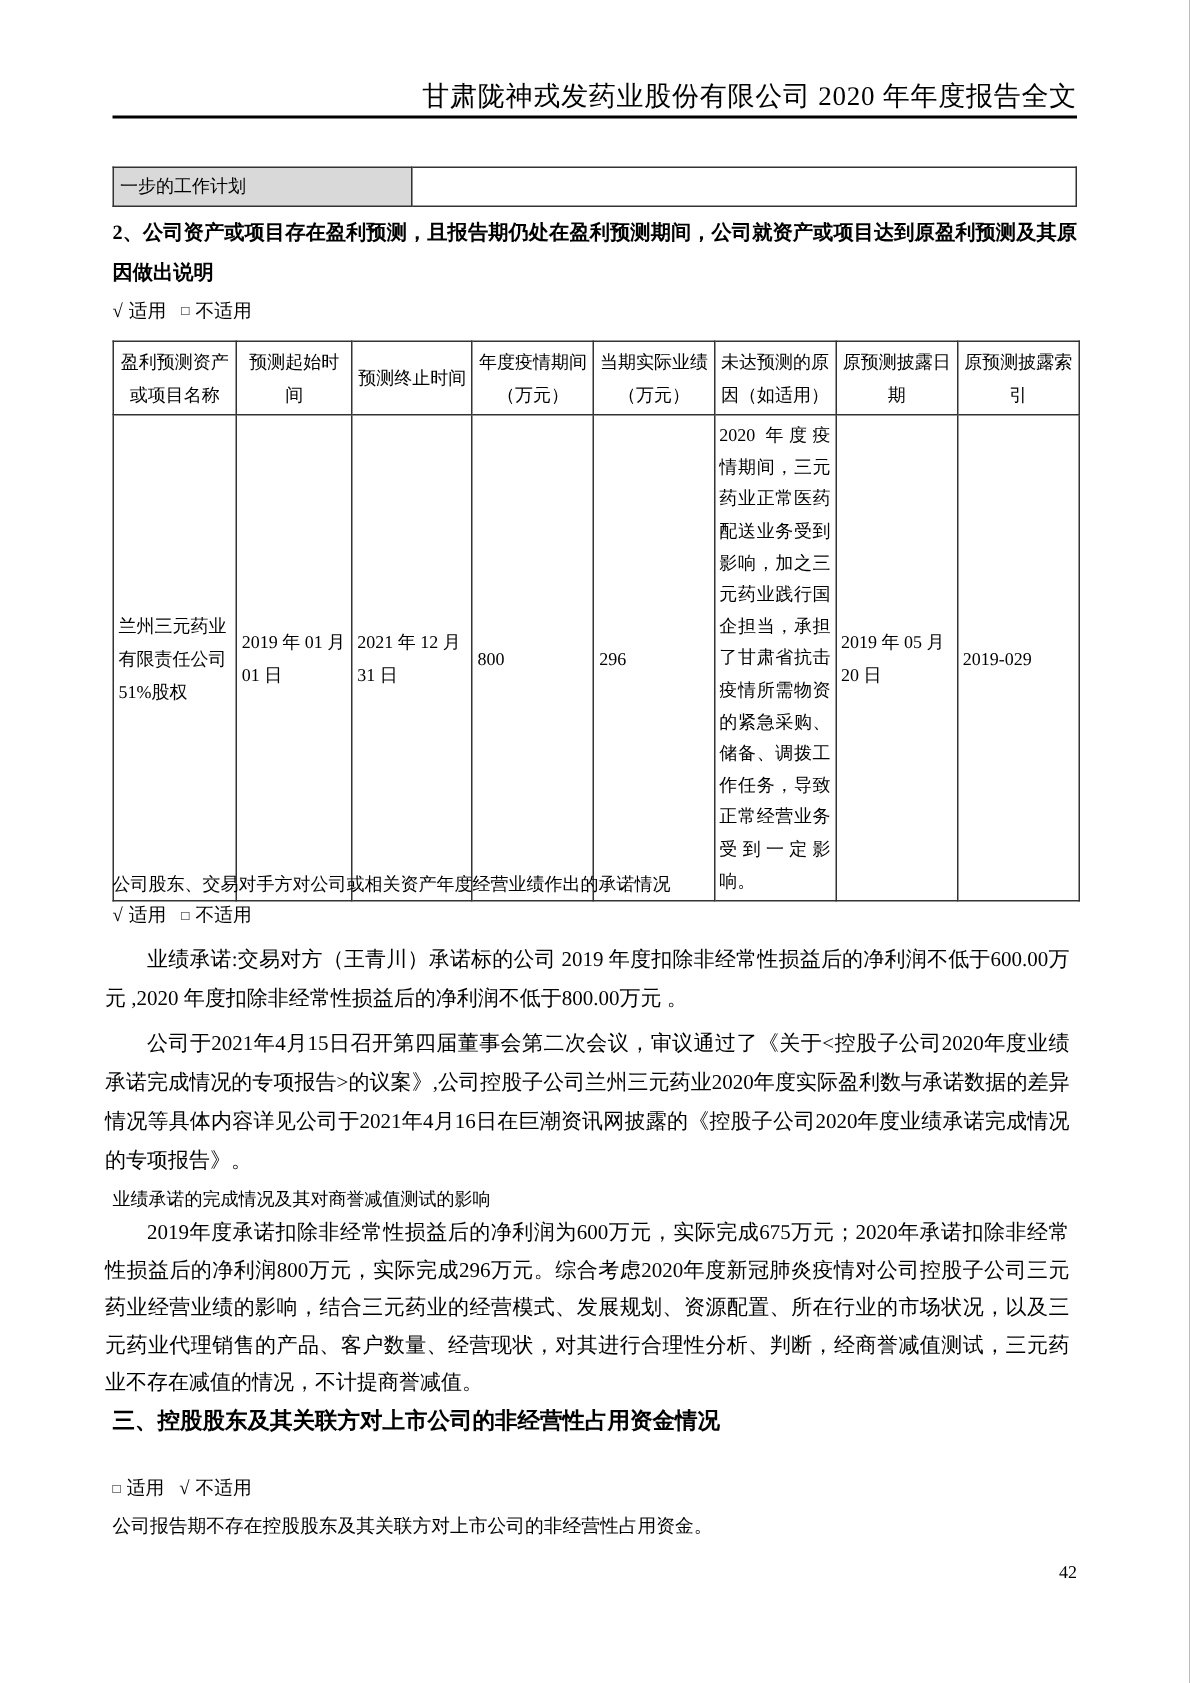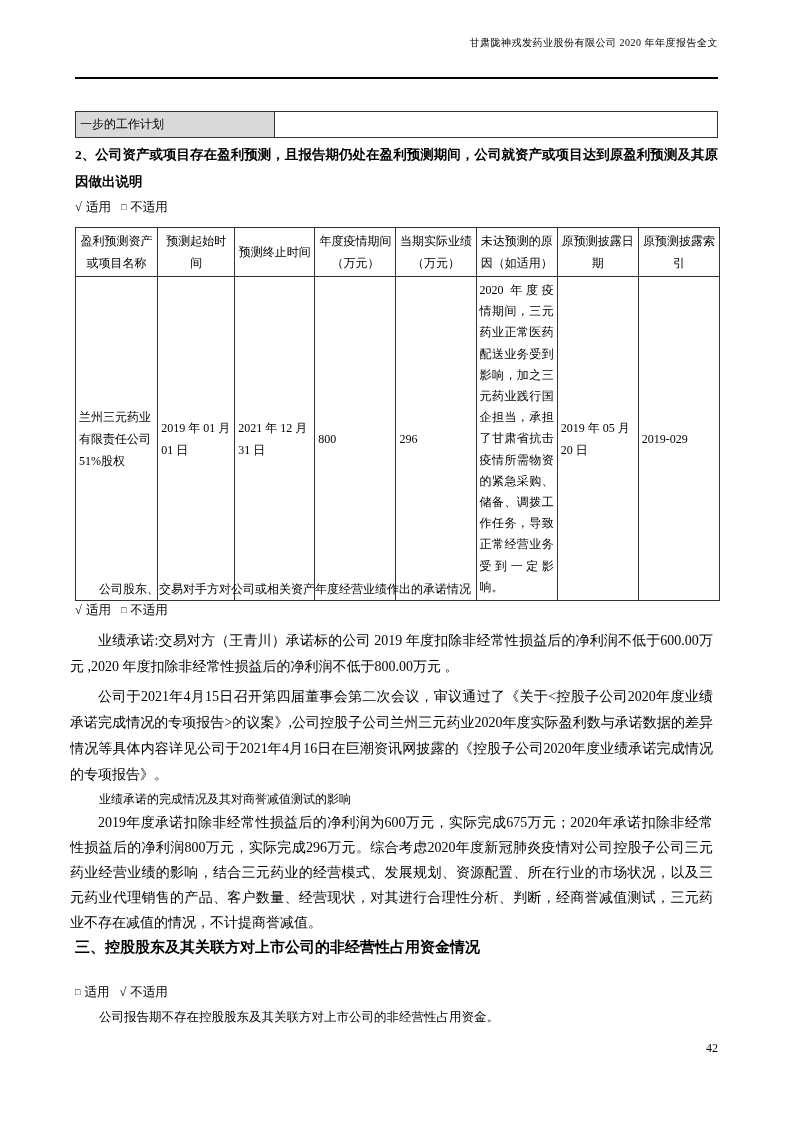--- a/index.html
+++ b/index.html
@@ -15,8 +15,8 @@
 
   
   .doc-header{
-    position:absolute;top:36px;left:75px;width:643px;
-    text-align:right;font-size:10px;letter-spacing:0.5px;
+    position:absolute;top:52px;left:75px;width:643px;
+    text-align:right;font-size:18px;letter-spacing:0.5px;
   }
   .header-rule{
     position:absolute;top:77px;left:75px;width:643px;height:2px;background:#000;

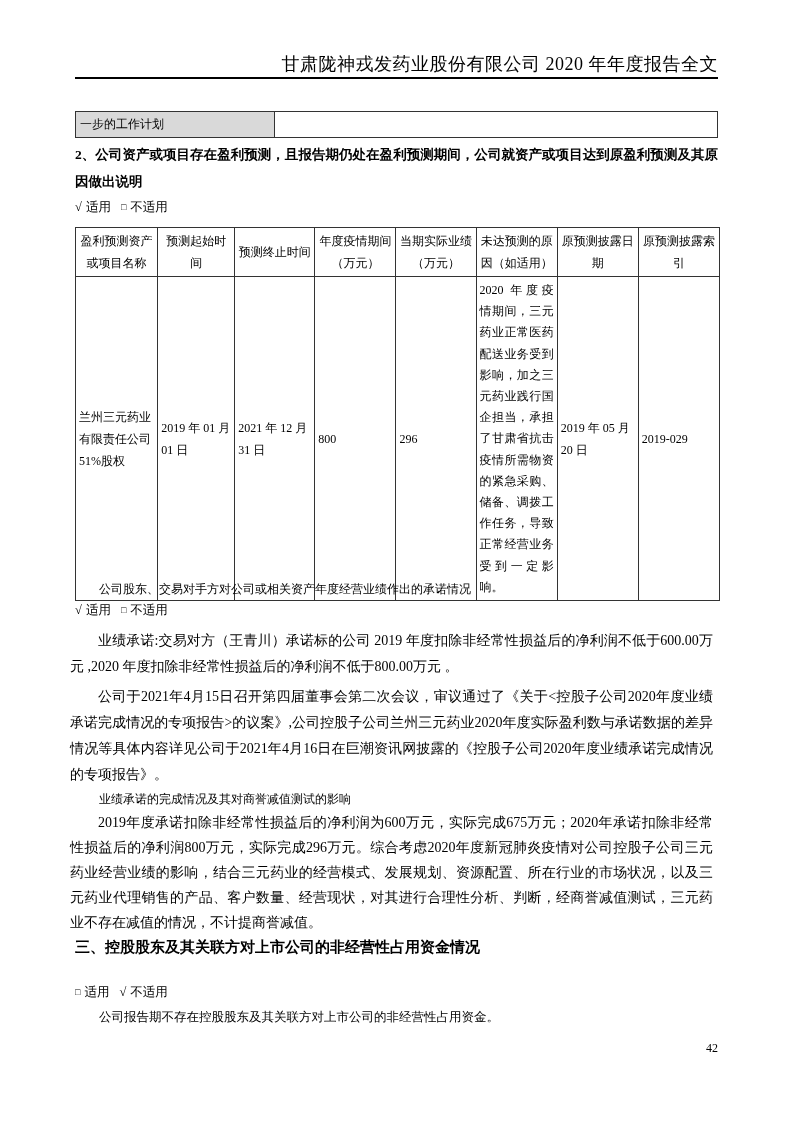--- a/index.html
+++ b/index.html
@@ -82,7 +82,7 @@
   }
 
   
-  .note-line{position:absolute;left:75px;width:643px;font-size:12px;padding-left:24px;}
+  .note-line{position:absolute;left:75px;width:643px;font-size:12px;}
   .n-commit{top:581px;}
   .n-goodwill{top:791px;}
   .n-sec3body{top:1009px;font-size:12.5px;}

